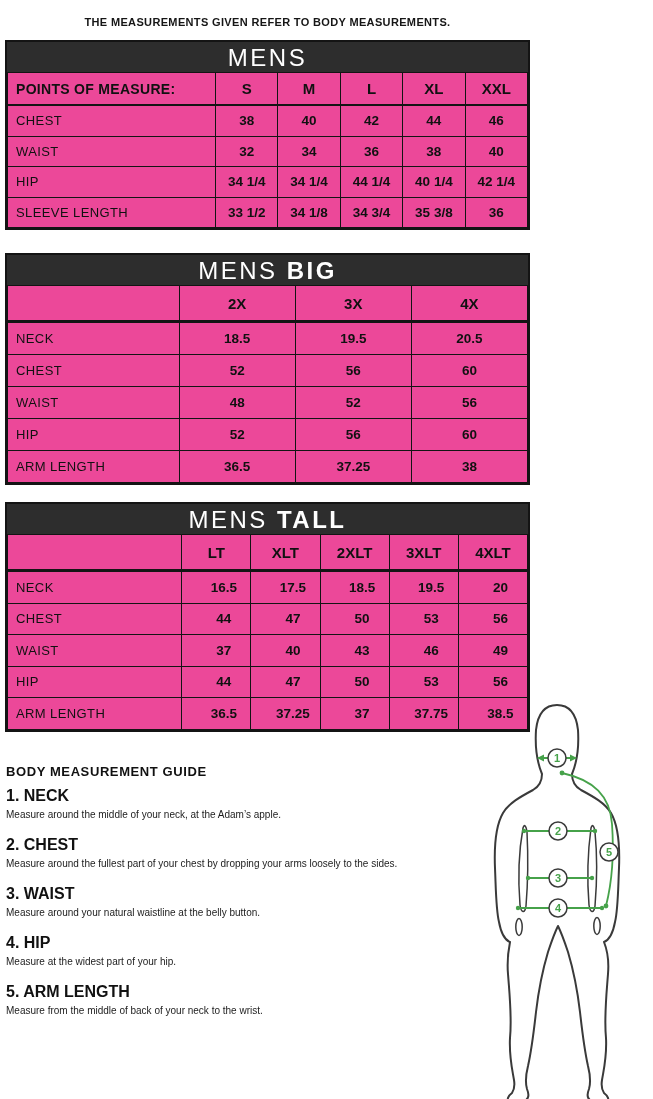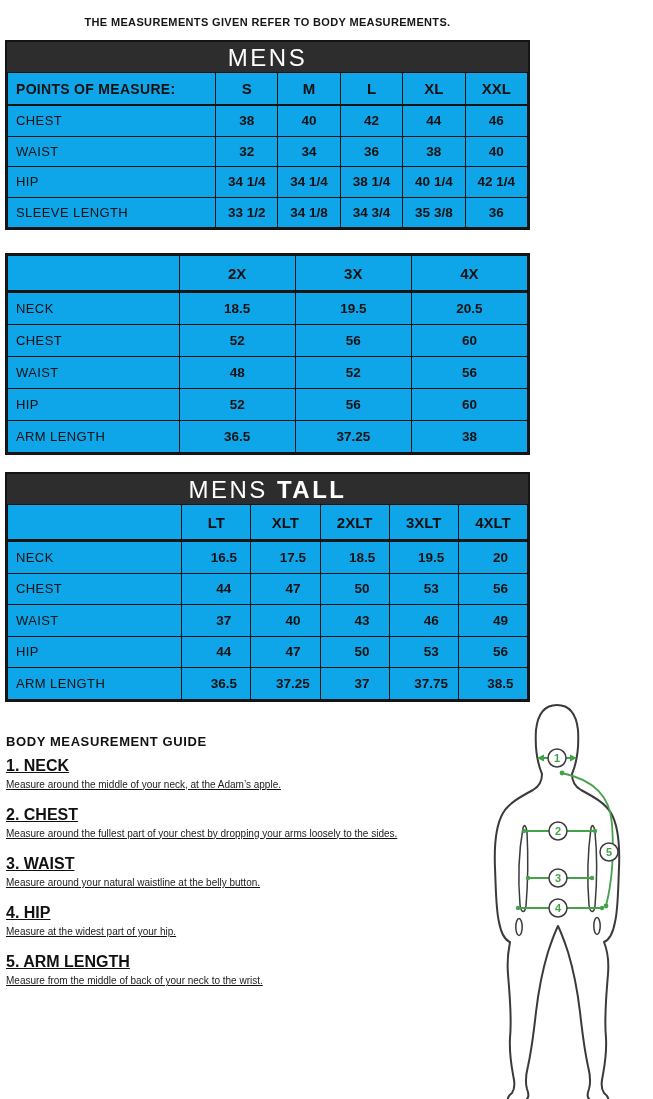--- a/index.html
+++ b/index.html
@@ -29,7 +29,7 @@
     height:30px;line-height:31px;font-weight:500;
   }
   .table-title .tb{font-weight:800;}
-  table{border-collapse:collapse;width:100%;table-layout:fixed;background:#0ea5e9;}
+  table{border-collapse:collapse;width:100%;table-layout:fixed;background:#ec4899;}
   th,td{border:1.5px solid var(--border-color);overflow:hidden;white-space:nowrap;}
   thead th{
     font-size:15px;font-weight:800;text-align:center;height:29px;

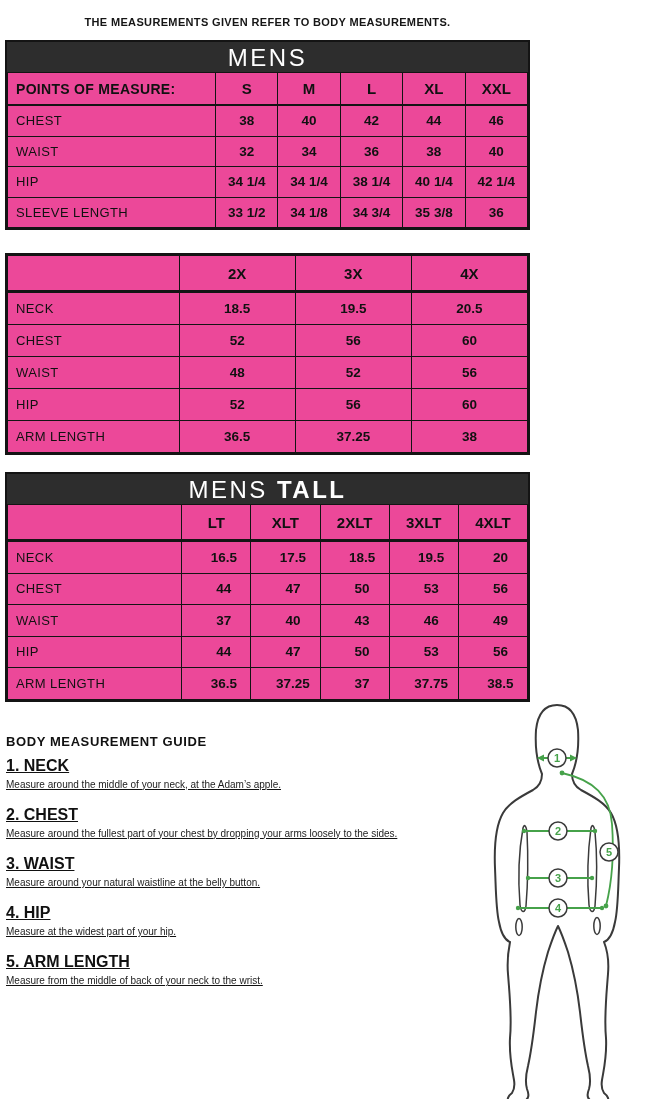--- a/index.html
+++ b/index.html
@@ -109,7 +109,7 @@
               <td class="rlabel">HIP</td>
               <td>34 1/4</td>
               <td>34 1/4</td>
-              <td>38 1/4</td>
+              <td>44 1/4</td>
               <td>40 1/4</td>
               <td>42 1/4</td>
             </tr>

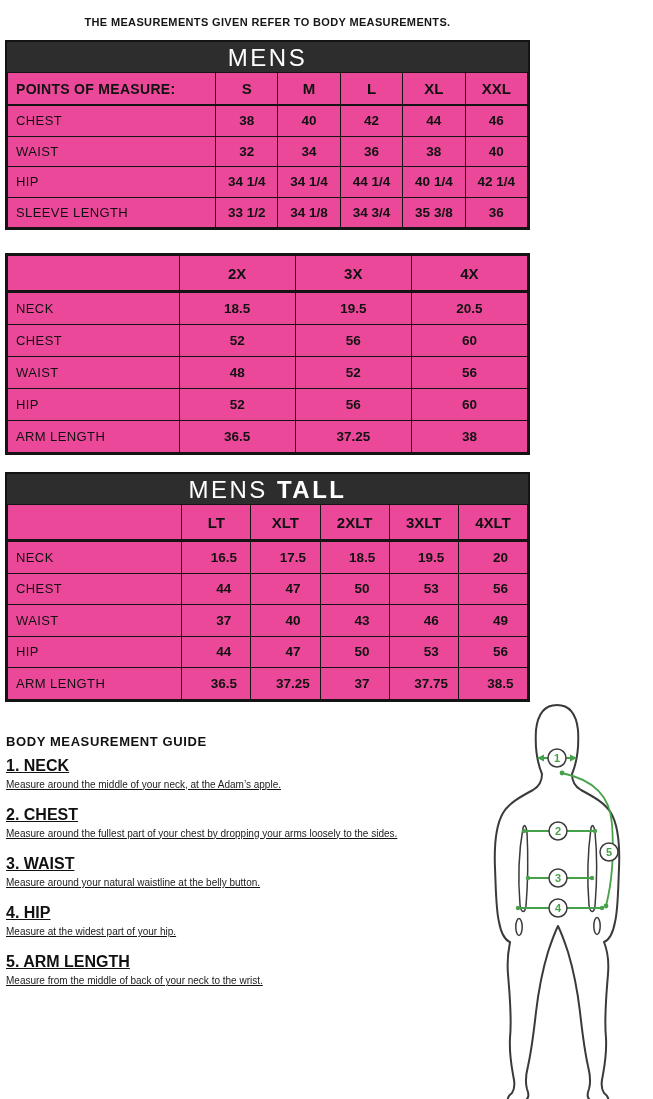--- a/index.html
+++ b/index.html
@@ -125,6 +125,7 @@
         </table>
       </div>
       <div class="size-table t1">
+        <div class="table-title"><span>MENS </span><span class="tb">BIG</span></div>
         <table>
           <colgroup>
             <col class="label">

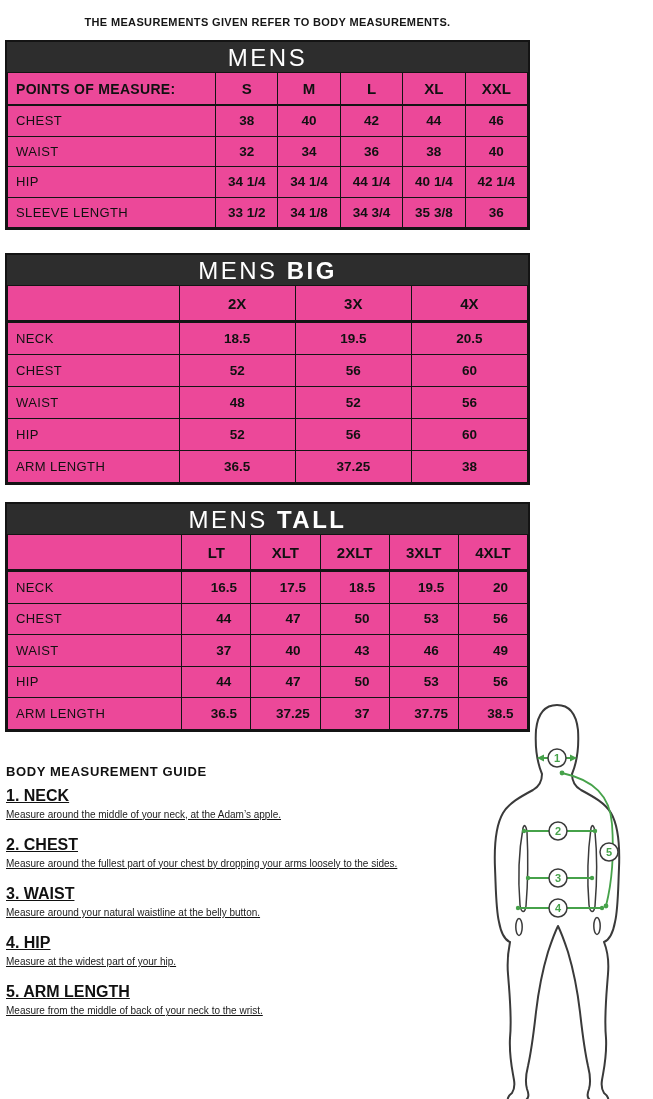--- a/index.html
+++ b/index.html
@@ -51,7 +51,7 @@
   
   .guide{margin:32px 0 0 6px;width:450px;}
   .guide-title{font-size:13px;font-weight:800;letter-spacing:.6px;margin-bottom:8px;}
-  .guide-item{margin-bottom:15px;text-decoration:underline;}
+  .guide-item{margin-bottom:15px;}
   .gh{font-size:16px;font-weight:800;margin-bottom:3px;}
   .gp{font-size:10px;font-weight:400;line-height:1.32;width:447px;color:#1c1c1c;}
   

